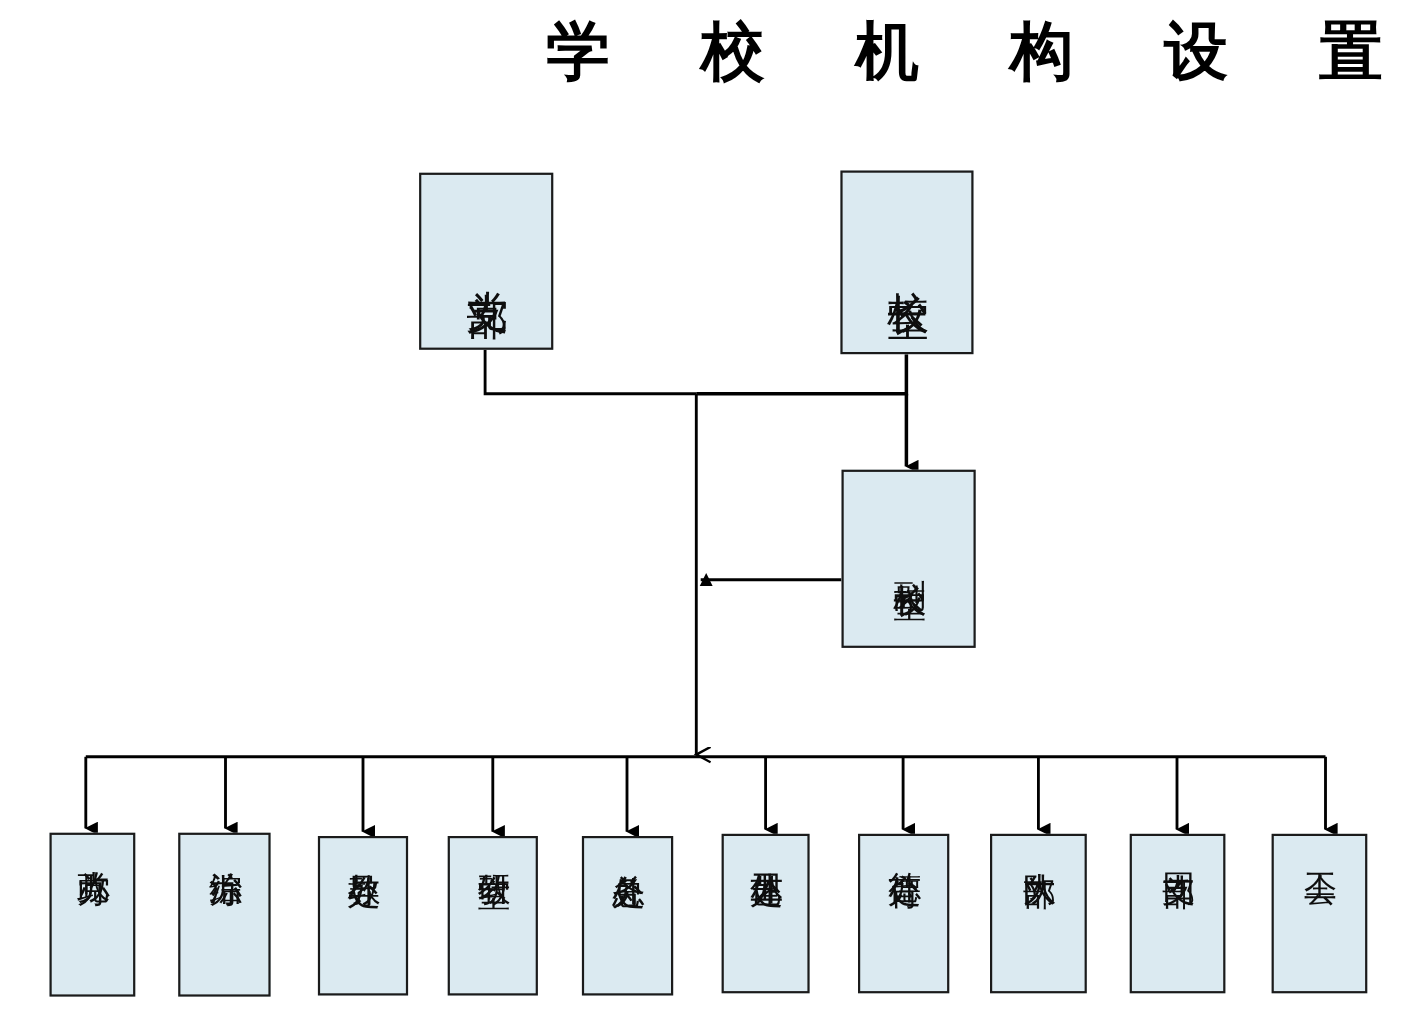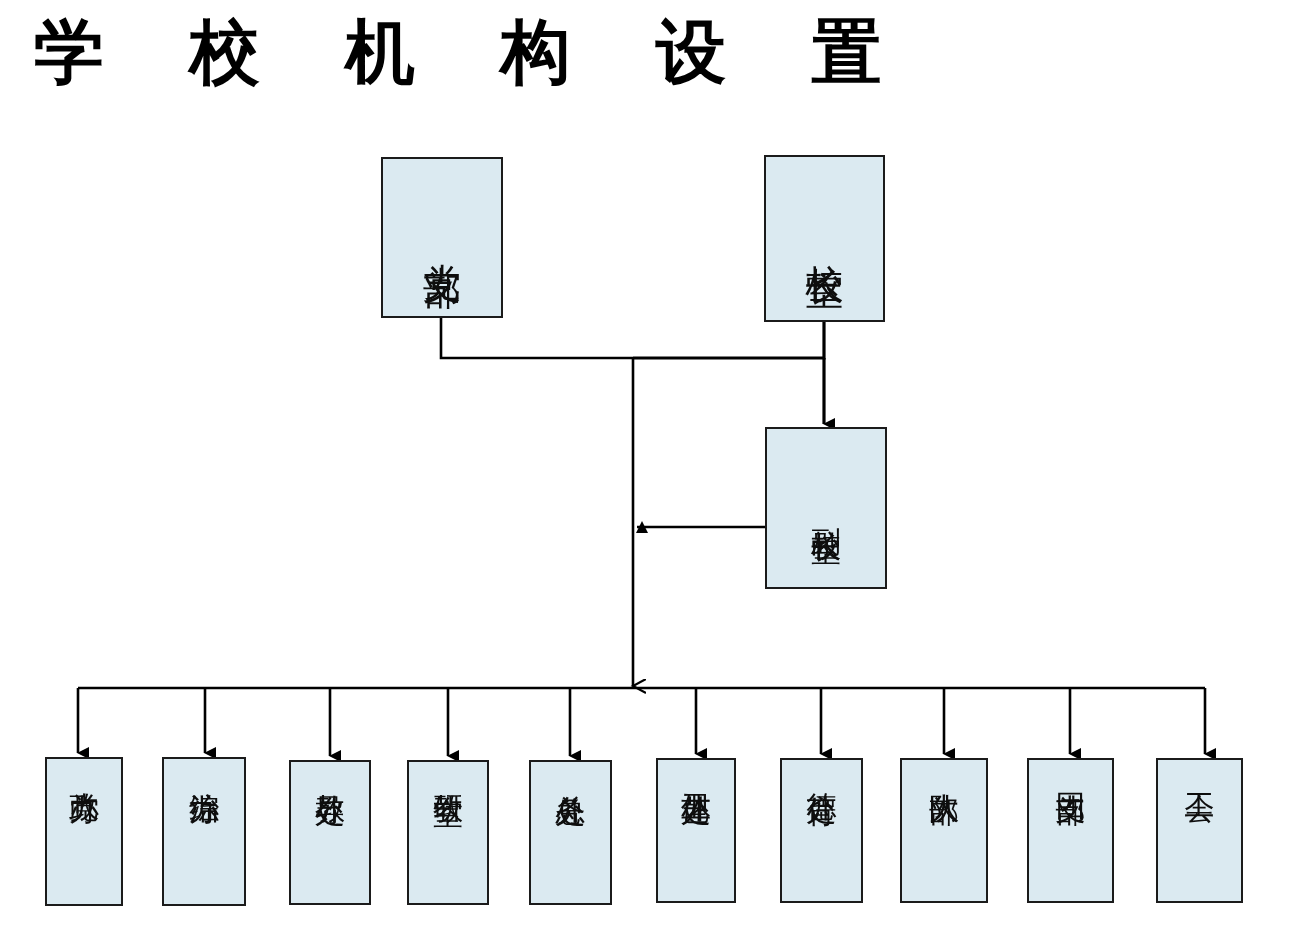--- a/index.html
+++ b/index.html
@@ -24,9 +24,9 @@
     left: 0;
     top: 18px;
     width: 1291px;
-    text-align: left;
+    text-align: right;
     font-family: "Liberation Serif", "DejaVu Serif", serif;
-    font-size: 70px;
+    font-size: 58px;
     font-weight: 700;
     letter-spacing: 34px;
     text-indent: 34px;

